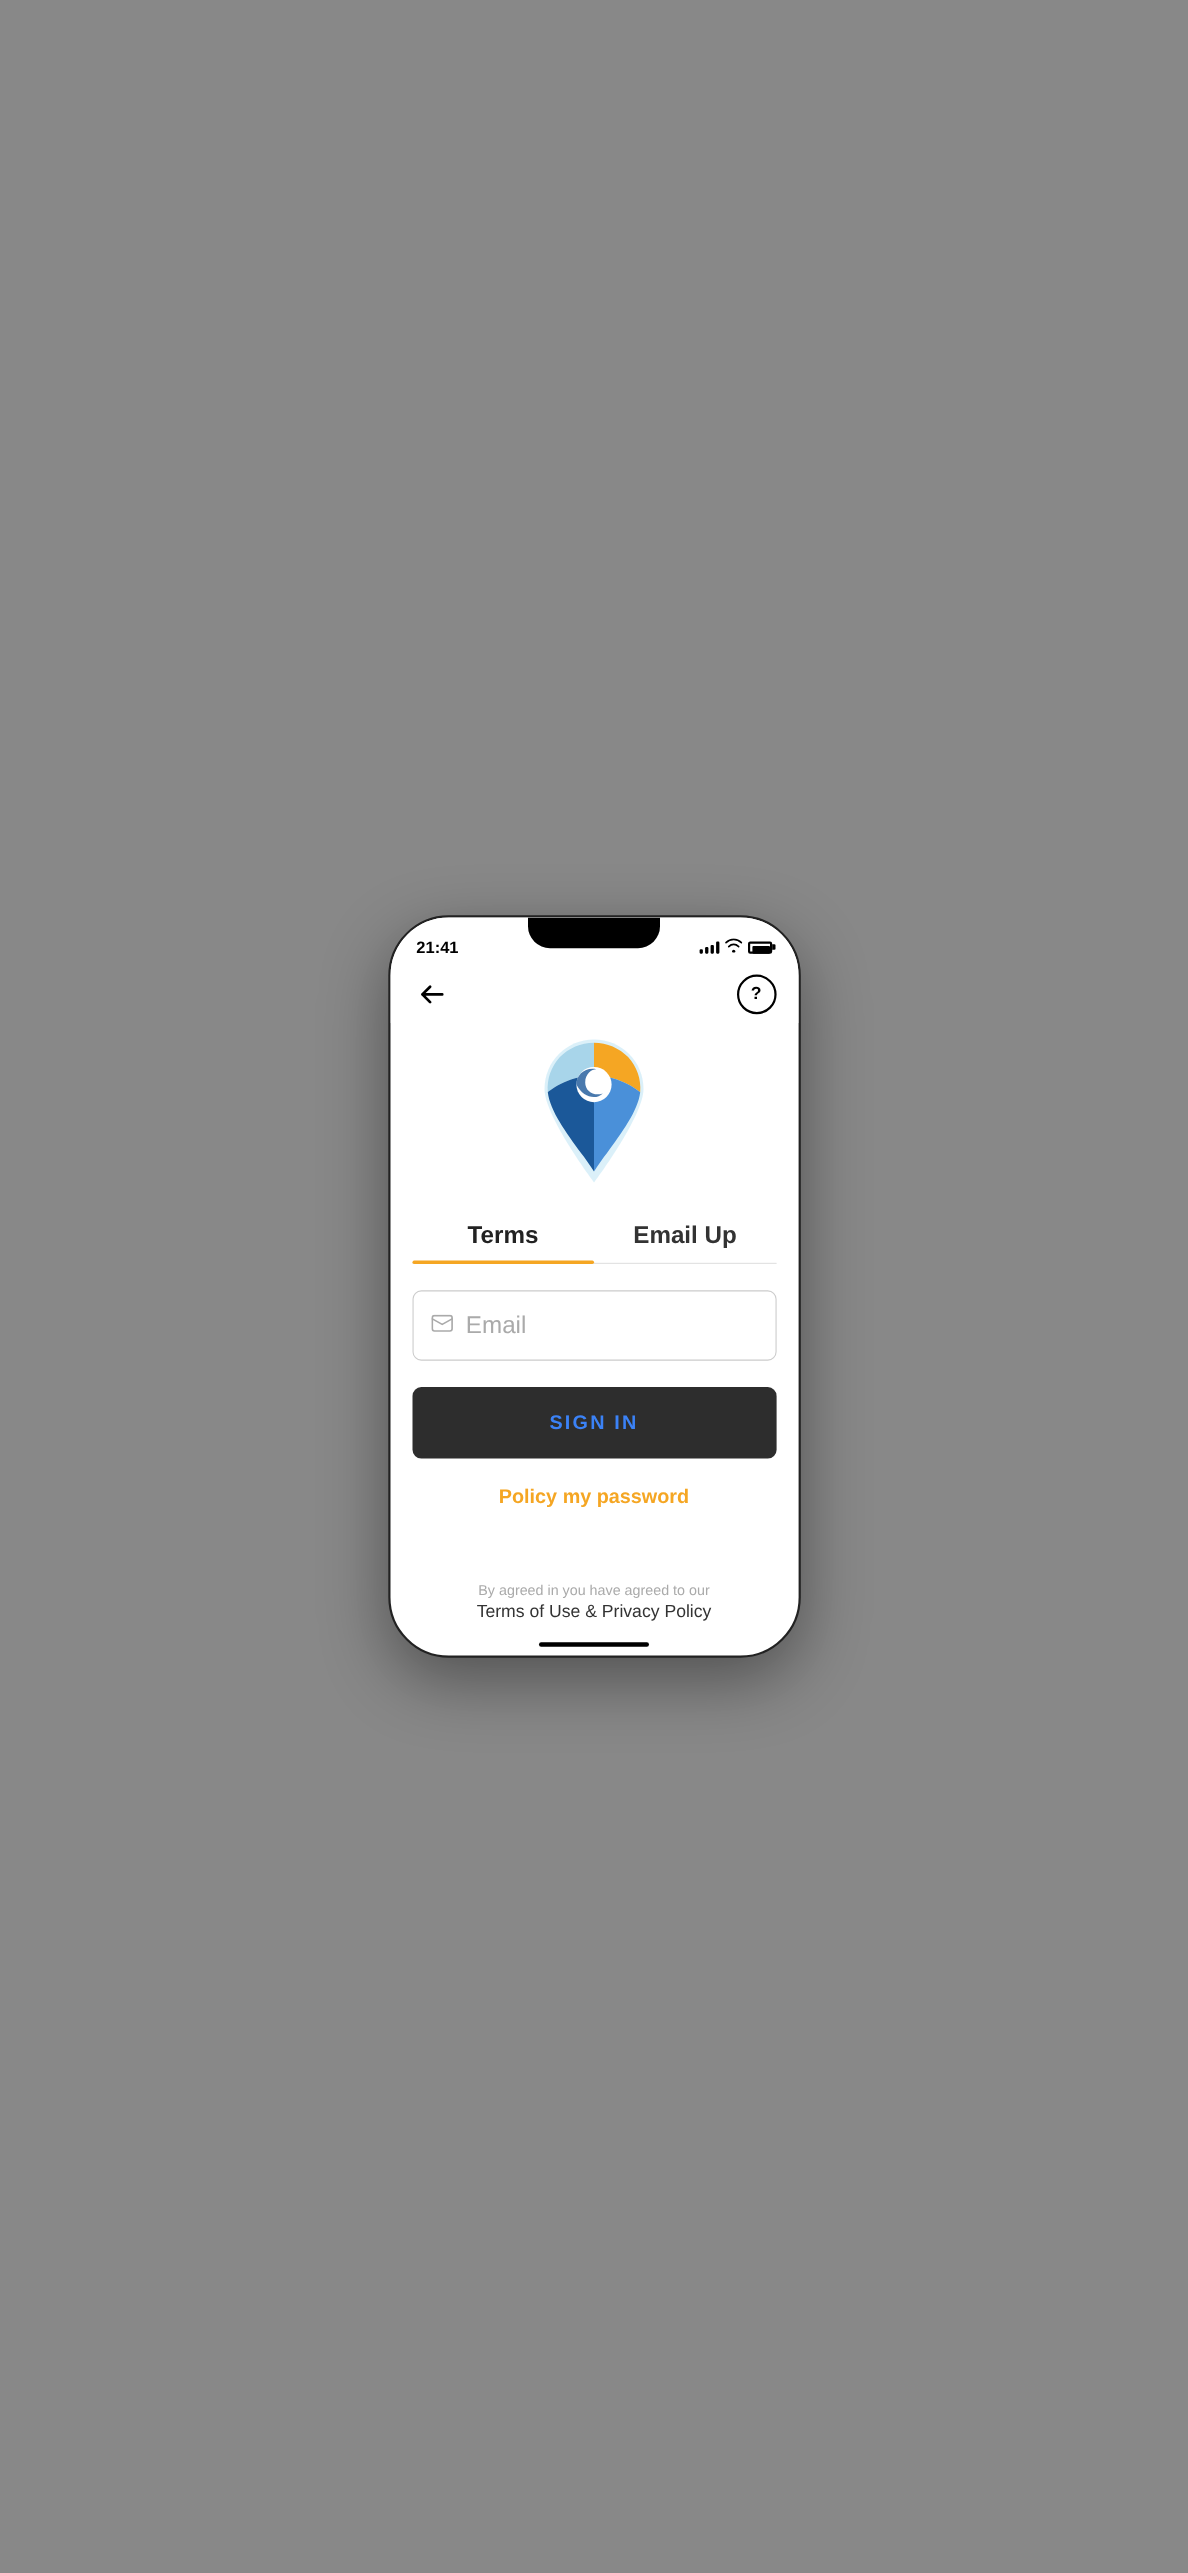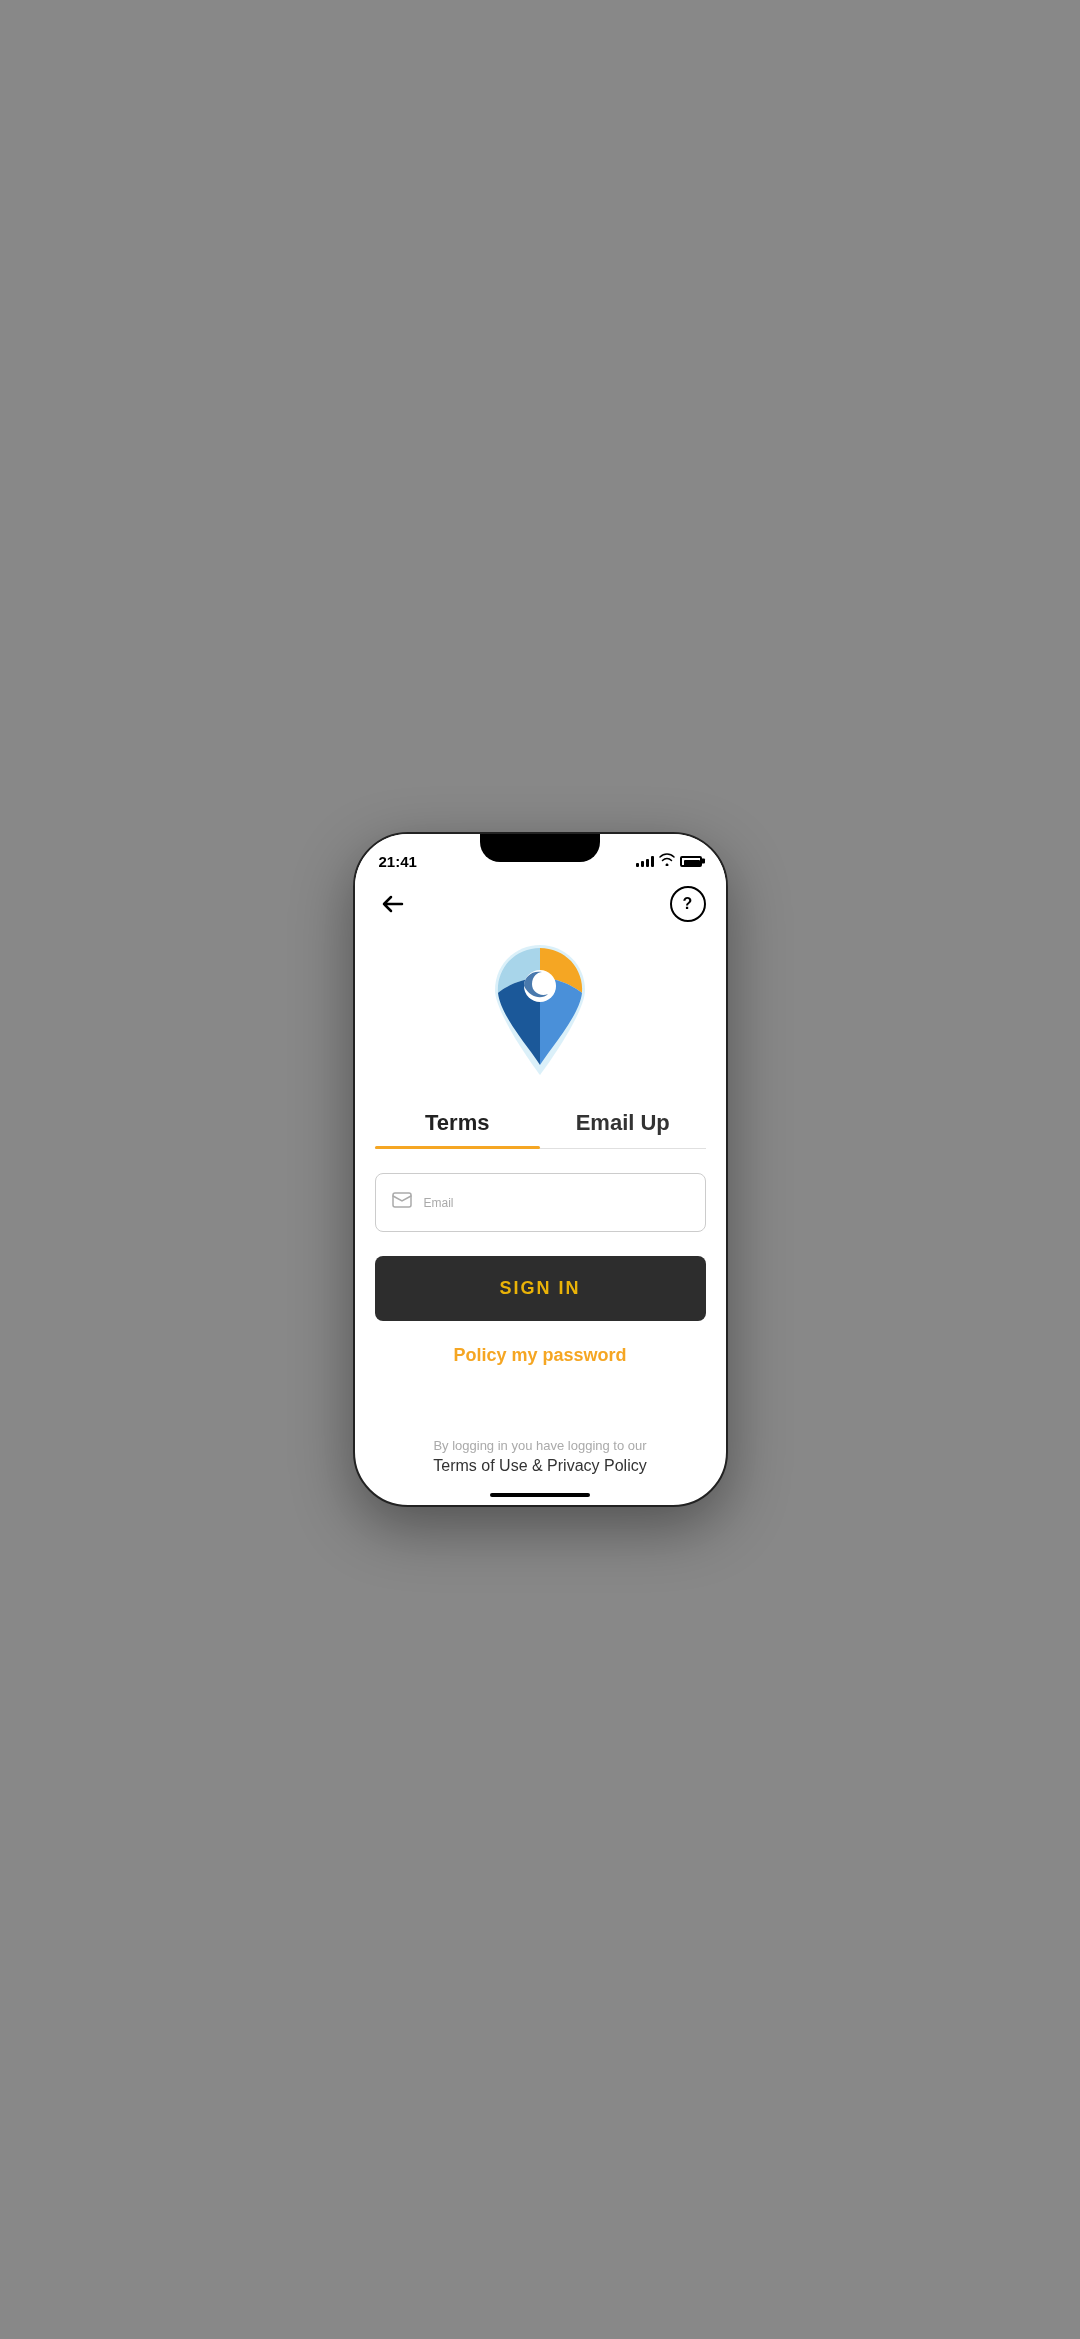--- a/index.html
+++ b/index.html
@@ -165,7 +165,7 @@
       flex: 1;
       border: none;
       outline: none;
-      font-size: 12px;
+      font-size: 22px;
       color: #333;
       background: transparent;
     }

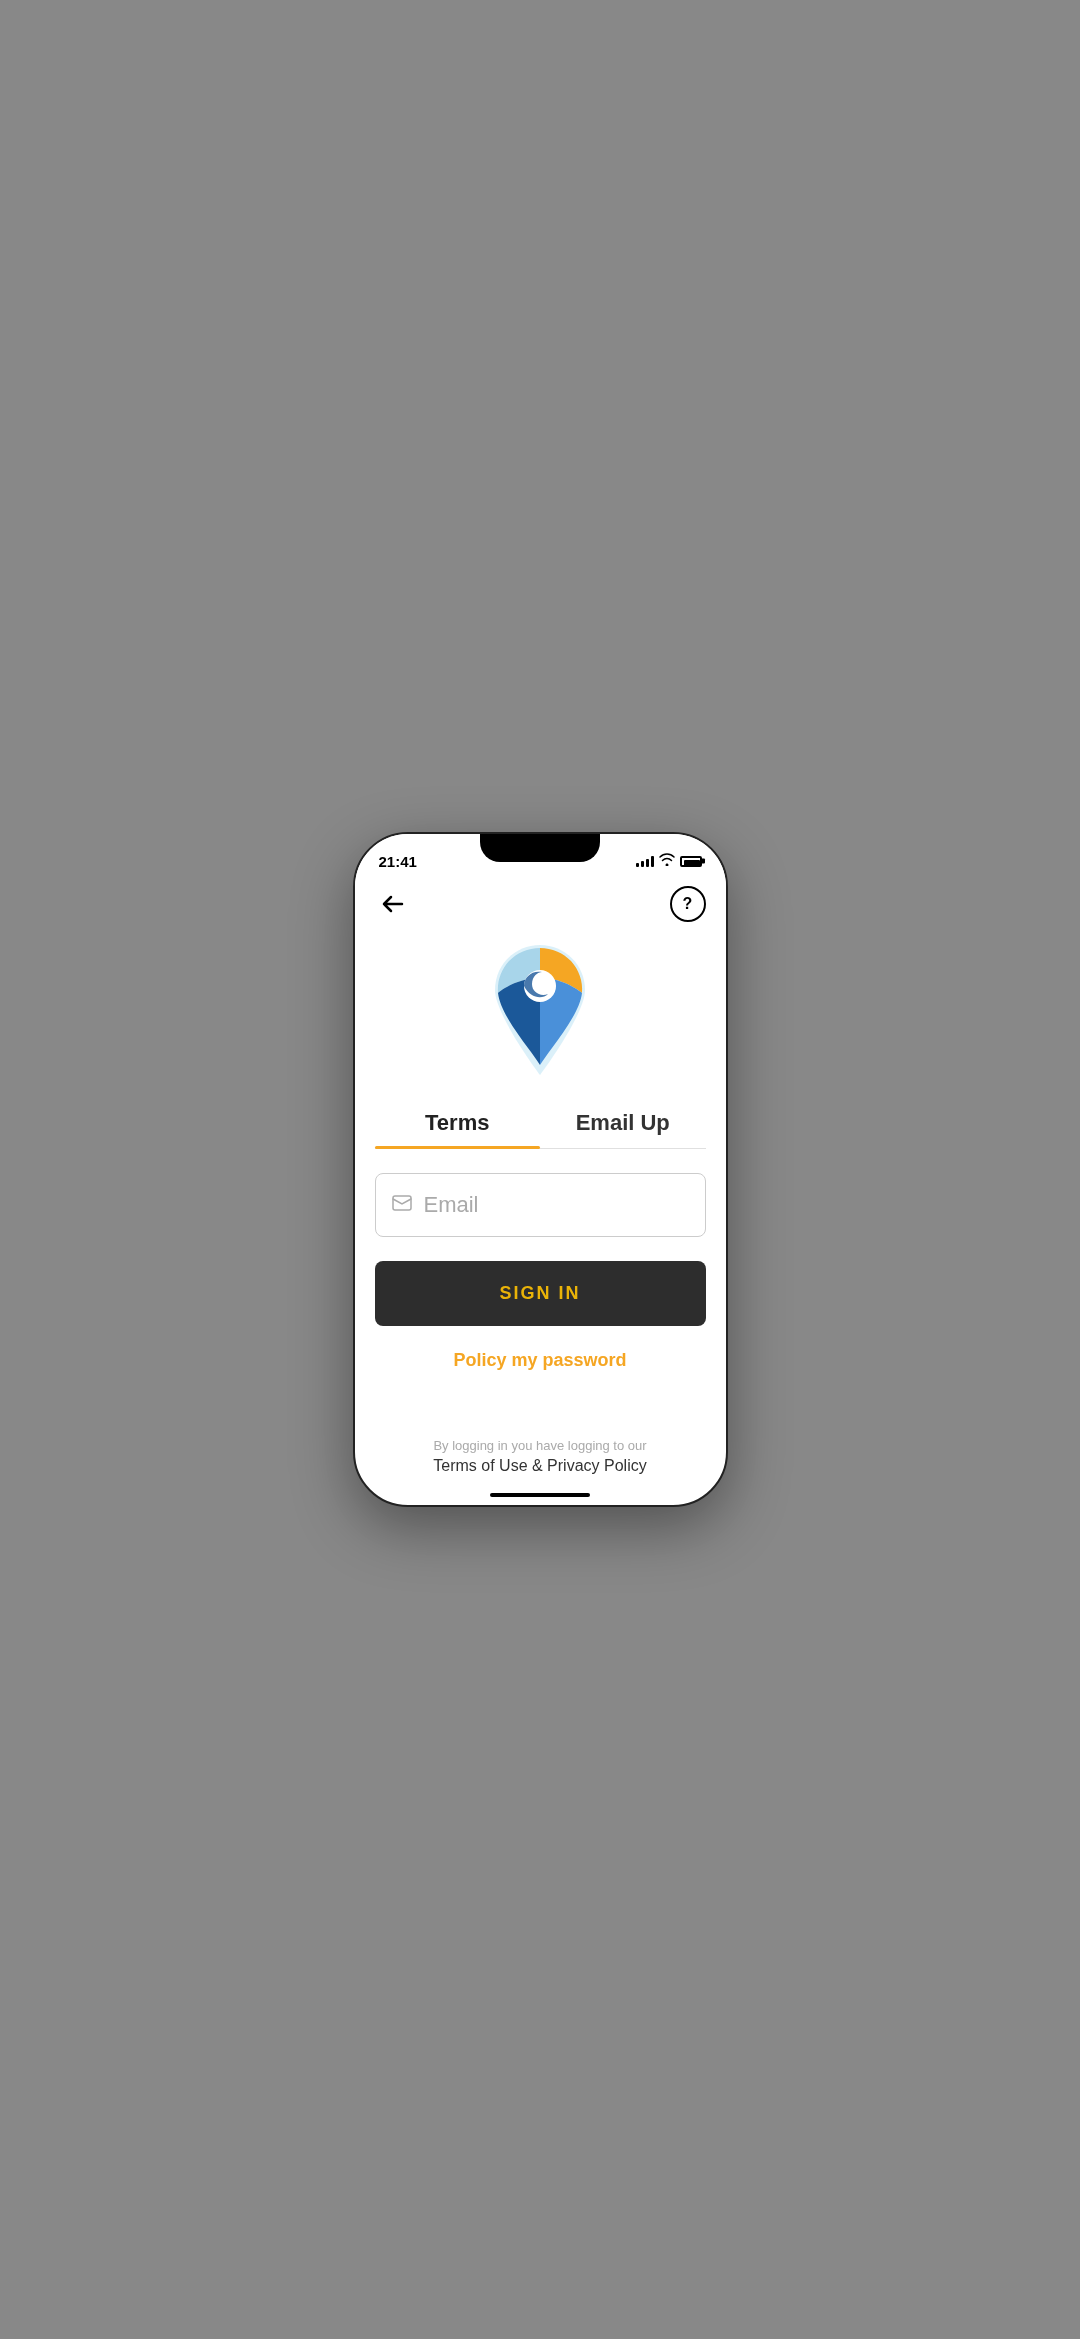--- a/index.html
+++ b/index.html
@@ -193,7 +193,7 @@
     }
 
     .signin-btn-text {
-      color: #eab308;
+      color: #3b82f6;
       font-size: 18px;
       font-weight: 700;
       letter-spacing: 2px;

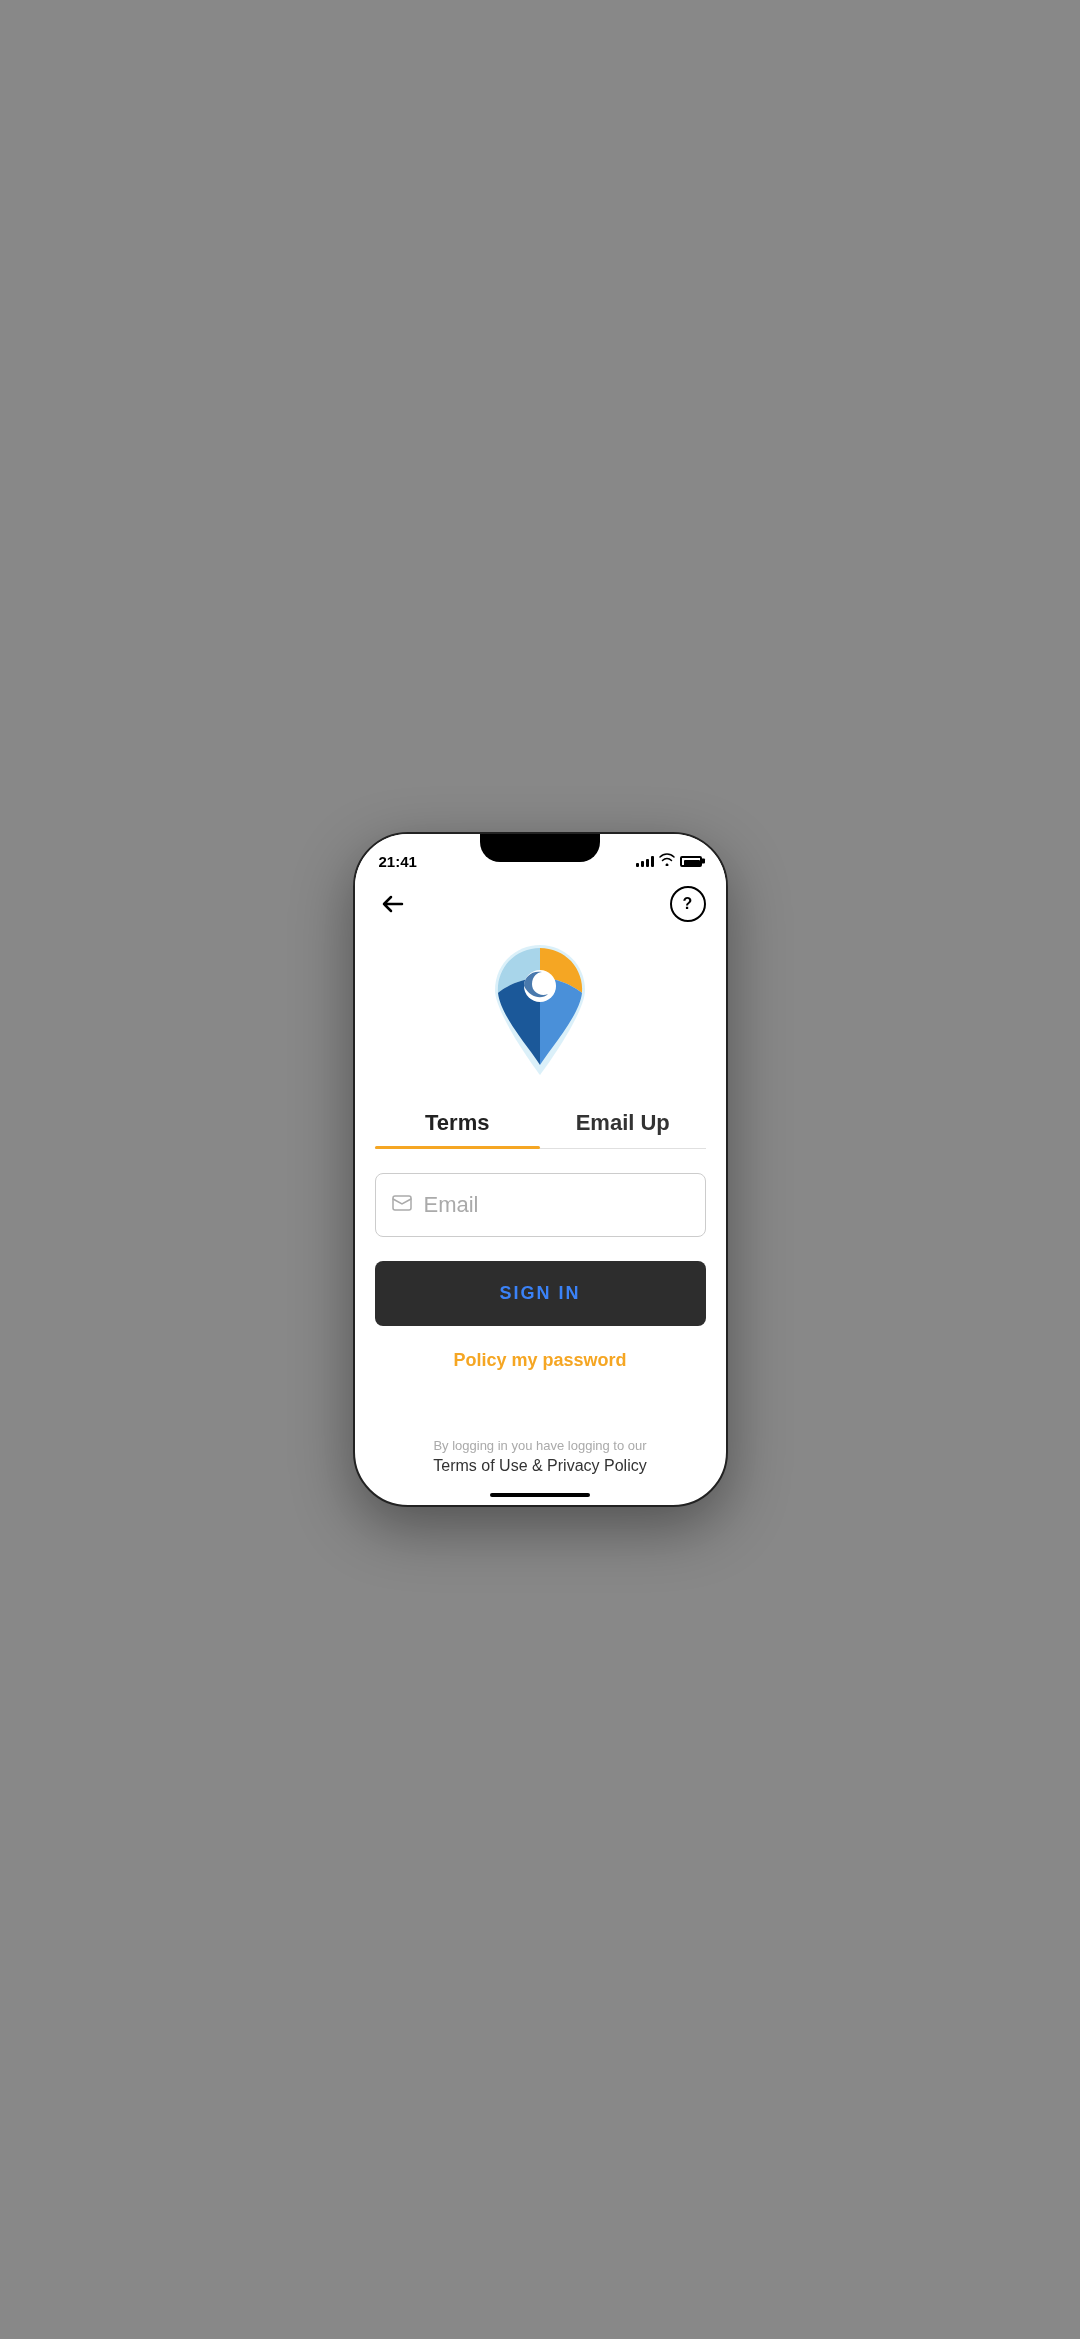--- a/index.html
+++ b/index.html
@@ -400,7 +400,7 @@
   </div>
 
   <div class="footer">
-    <p class="footer-agreement">By logging in you have logging to our</p>
+    <p class="footer-agreement">By agreed in you have agreed to our</p>
     <p class="footer-link">Terms of Use &amp; Privacy Policy</p>
   </div>
 

